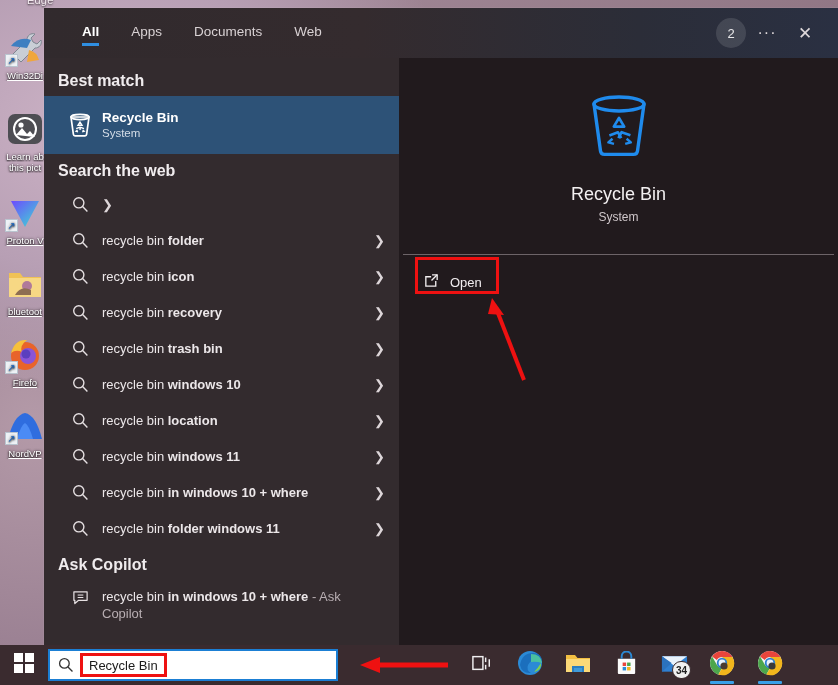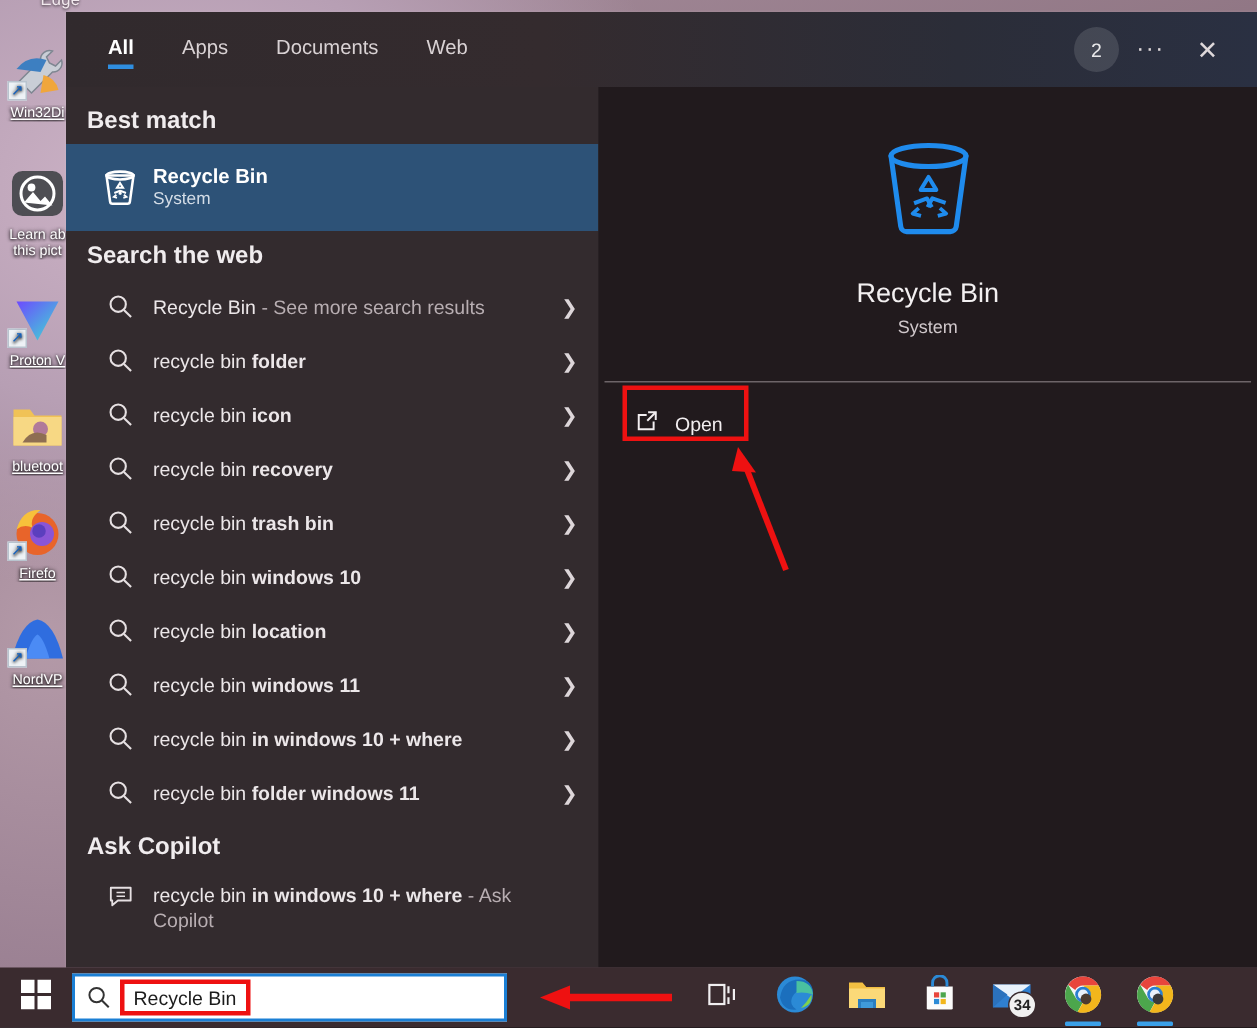--- a/index.html
+++ b/index.html
@@ -69,7 +69,7 @@
     position: relative;
     flex: 0 0 50px;
   }
-  .tabs { display: flex; align-items: flex-start; padding-left: 12px; }
+  .tabs { display: flex; align-items: flex-start; padding-left: 22px; }
   .tab {
     position: relative;
     padding: 16px 16px 13px;

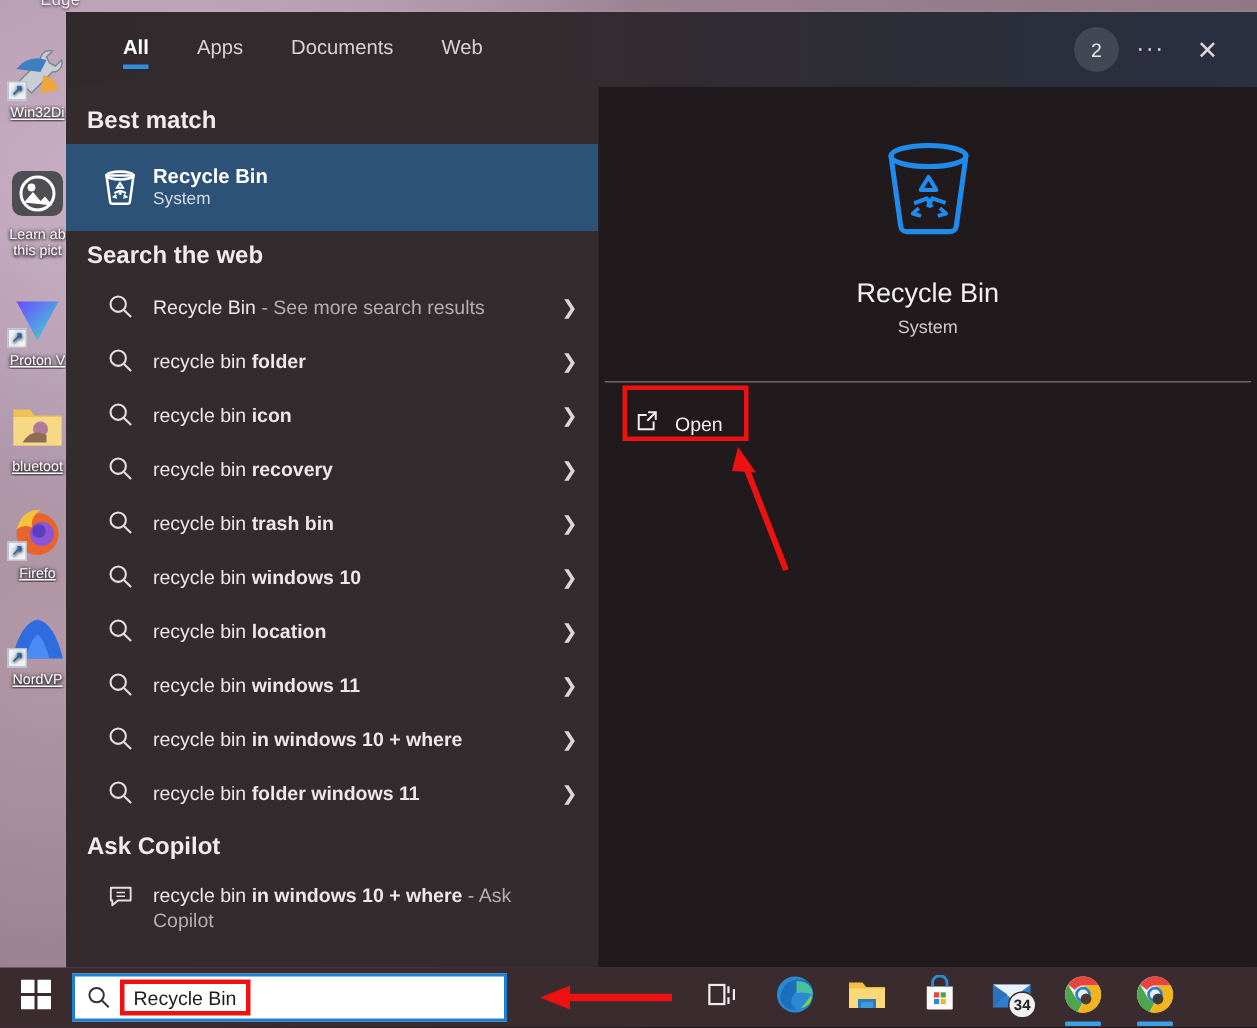--- a/index.html
+++ b/index.html
@@ -373,7 +373,6 @@
                 <line x1="10.6" y1="10.6" x2="15.4" y2="15.4" stroke="currentColor" stroke-width="1.4"></line>
               </svg>
           </div>
-          <div class="res-label"><span>Recycle Bin</span><b></b><span class="dim"> - See more search results</span></div>
           <div class="chev">❯</div>
         </div>
 

